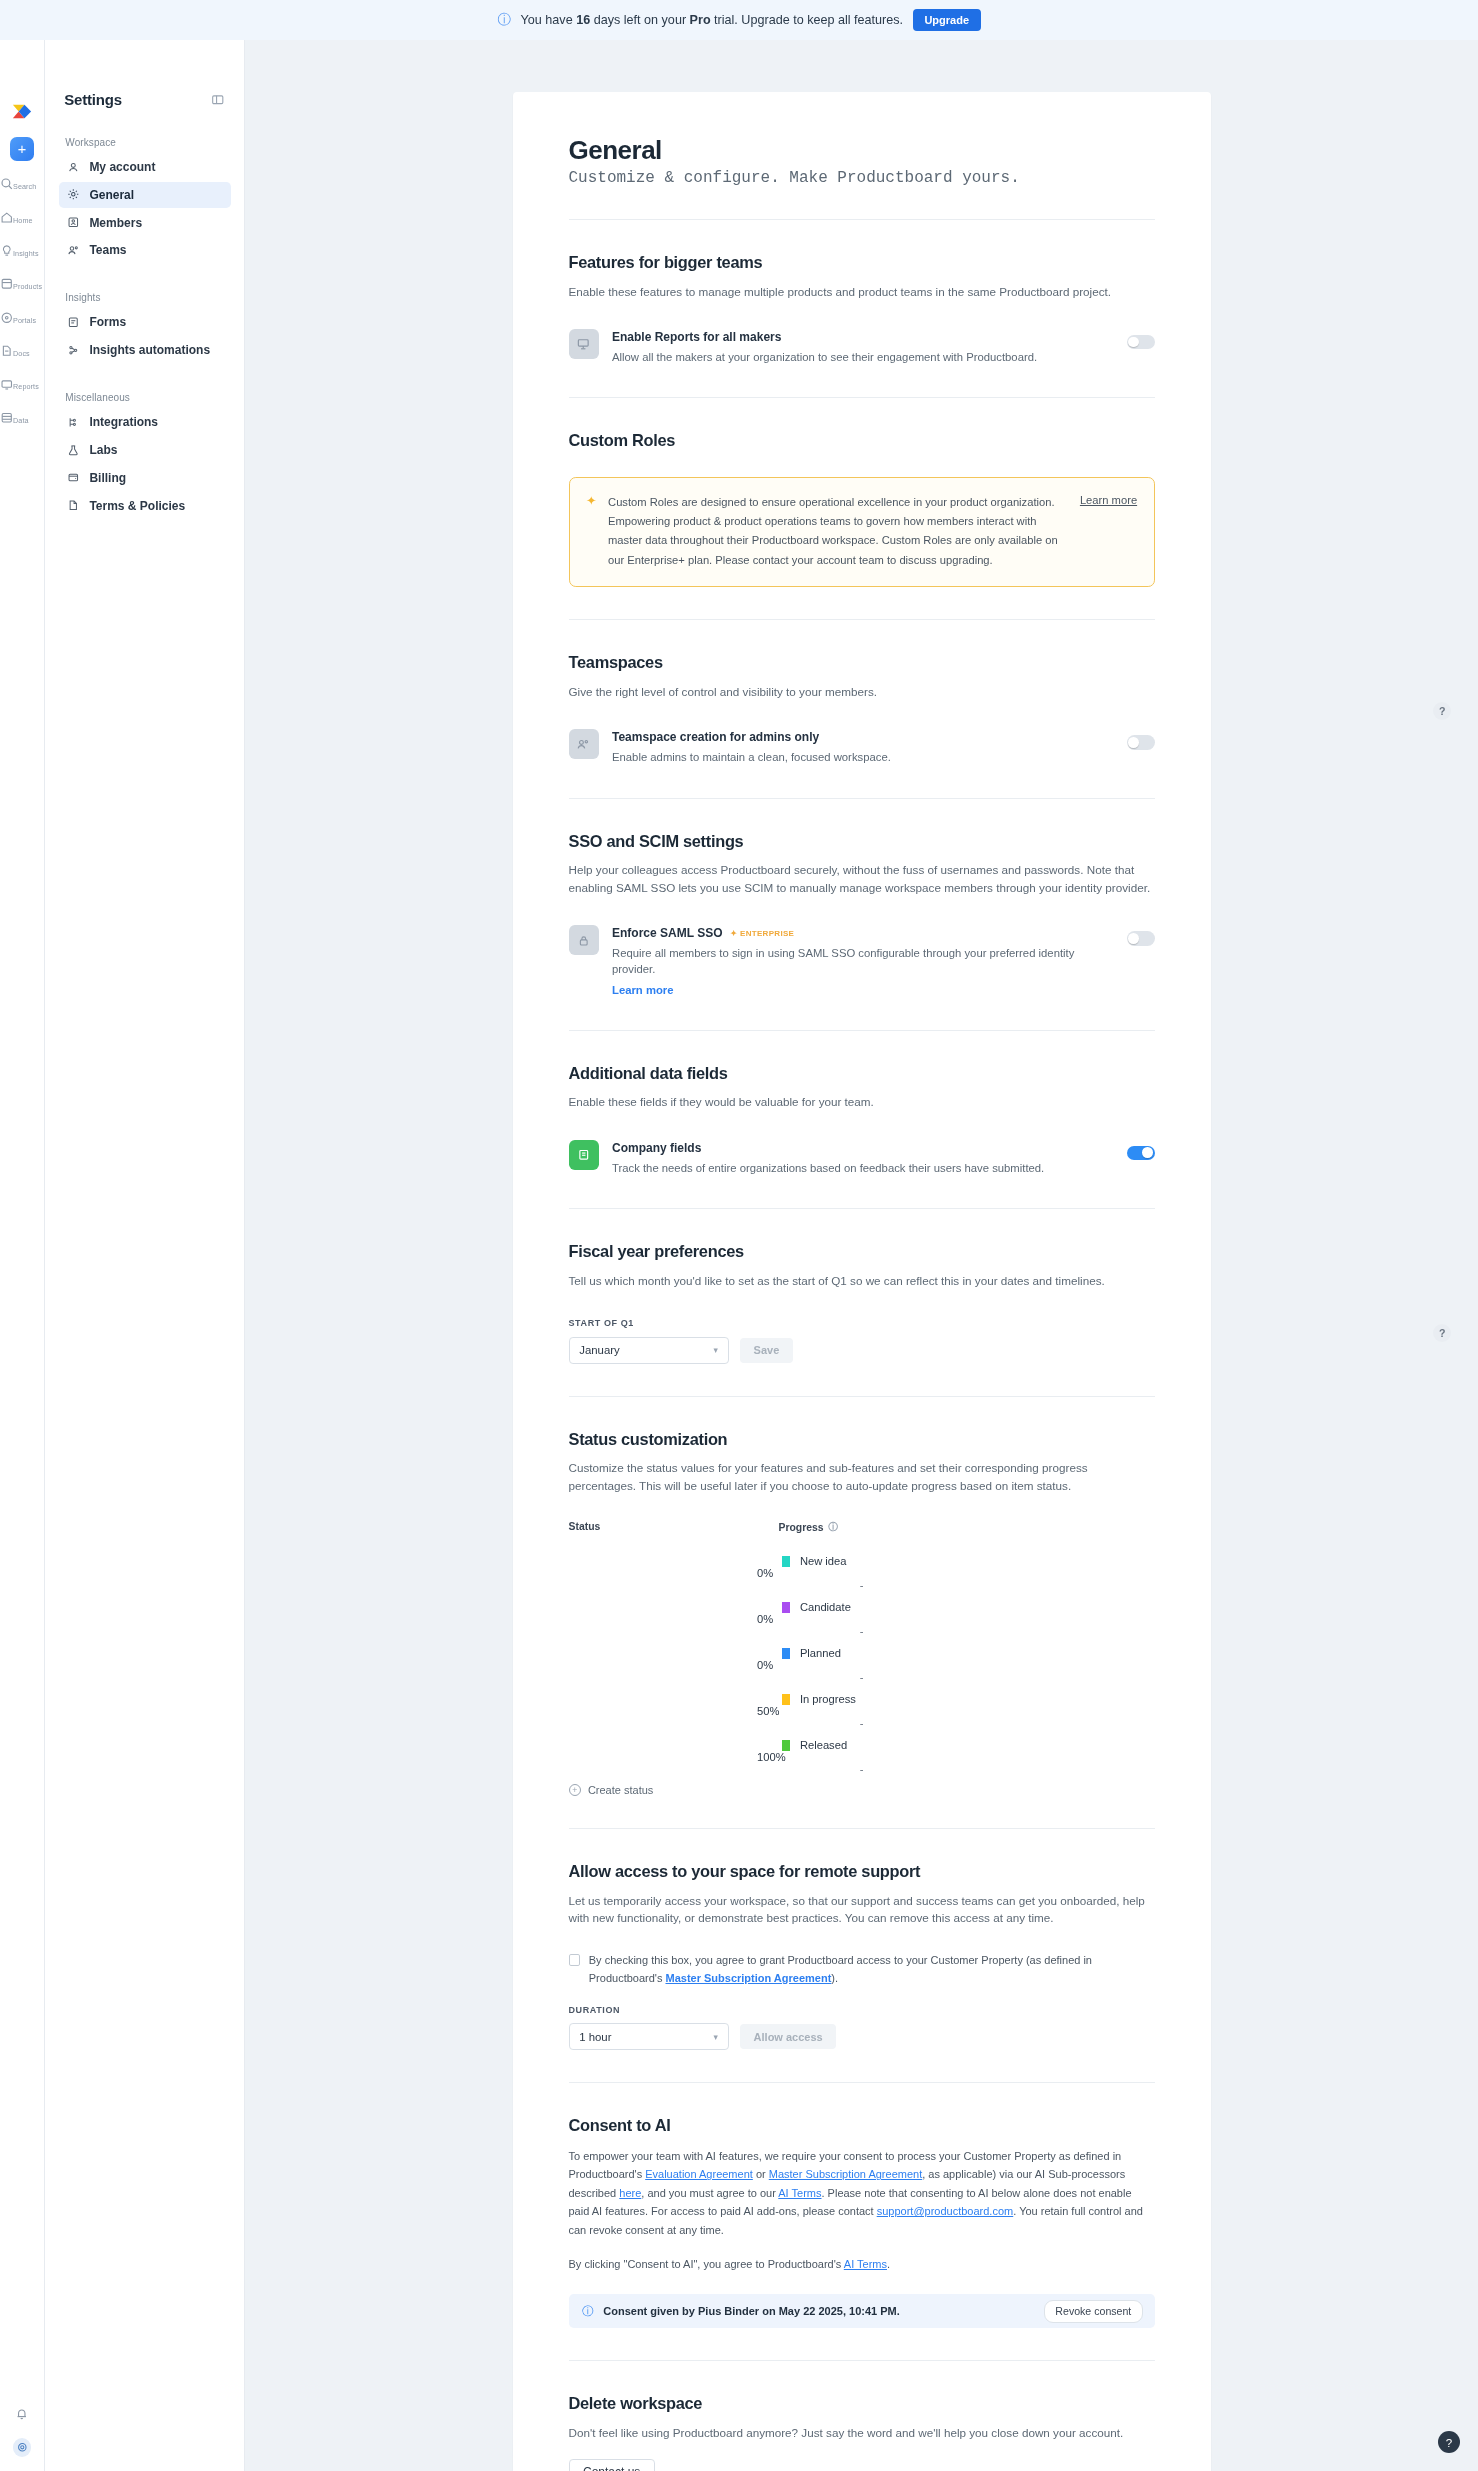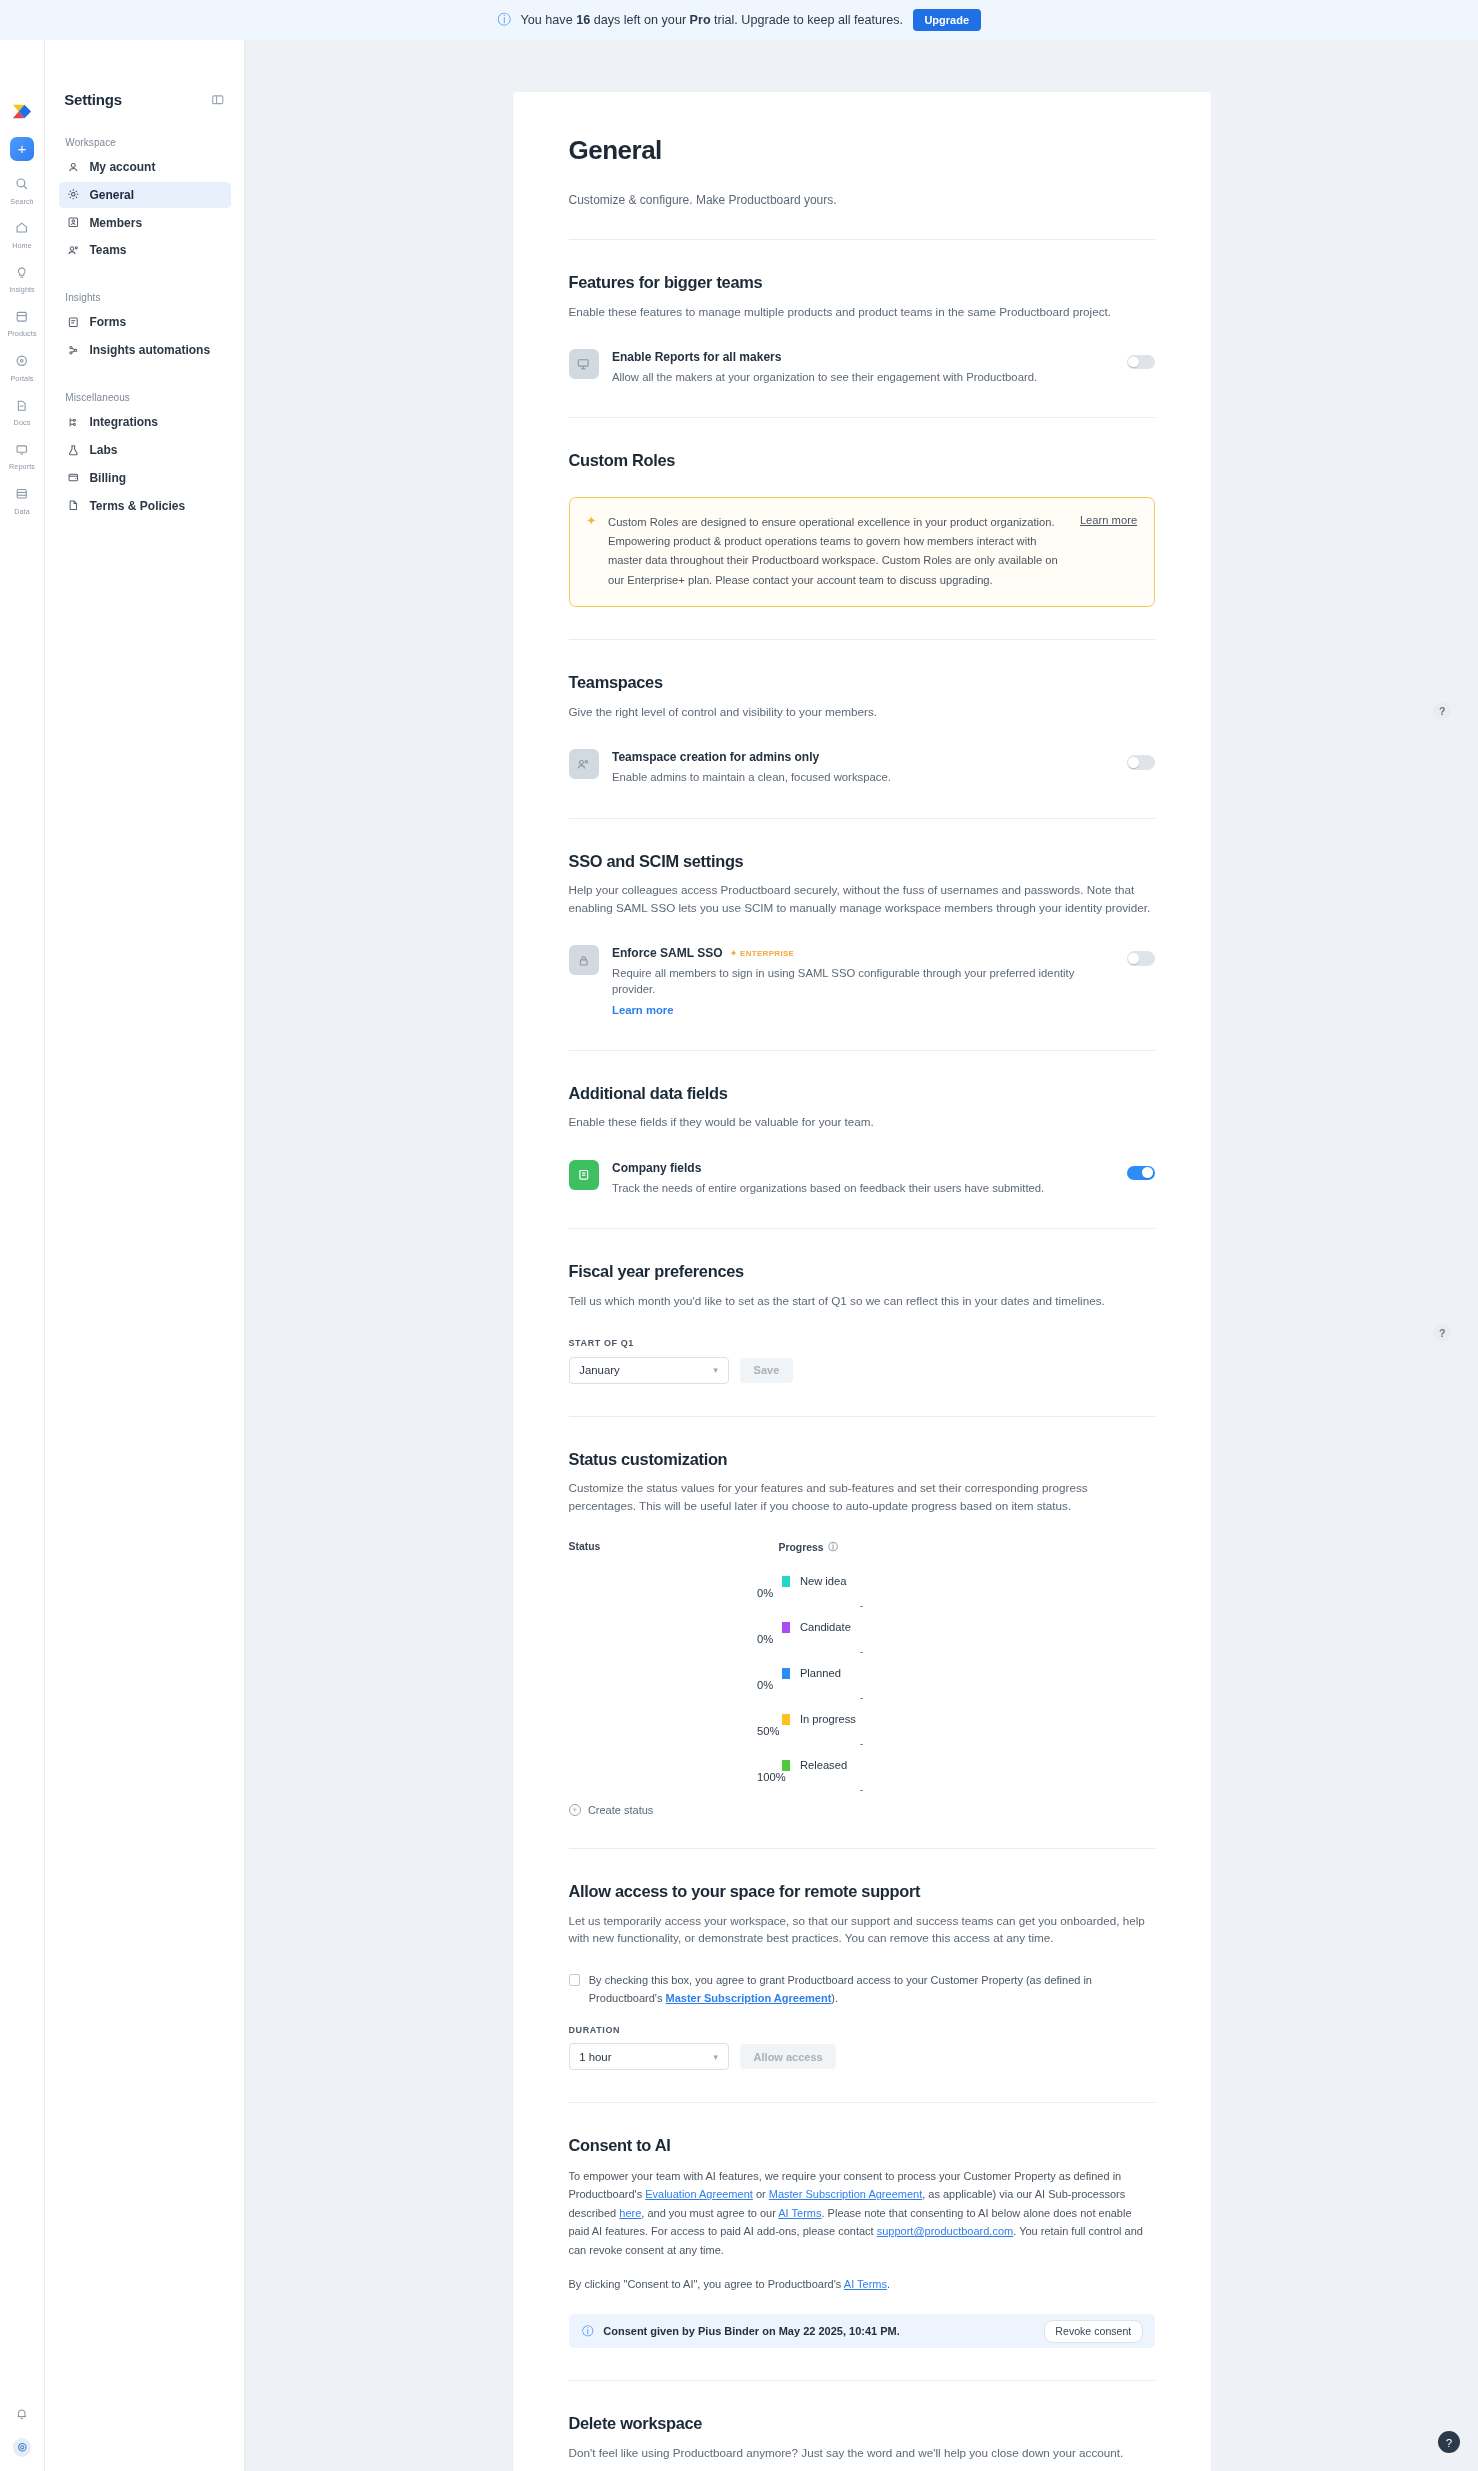--- a/index.html
+++ b/index.html
@@ -63,7 +63,7 @@
     font-size: 14.5px; margin-top: 12.6px; cursor: pointer;
   }
   .rail-item {
-    width: 45px; display: flex; flex-direction: column; align-items: center;
+    width: 45px; display: flex; align-items: center;
     margin-top: 15.4px; cursor: pointer;
   }
   .rail-item .ic { color: #8c97a5; display: block; }

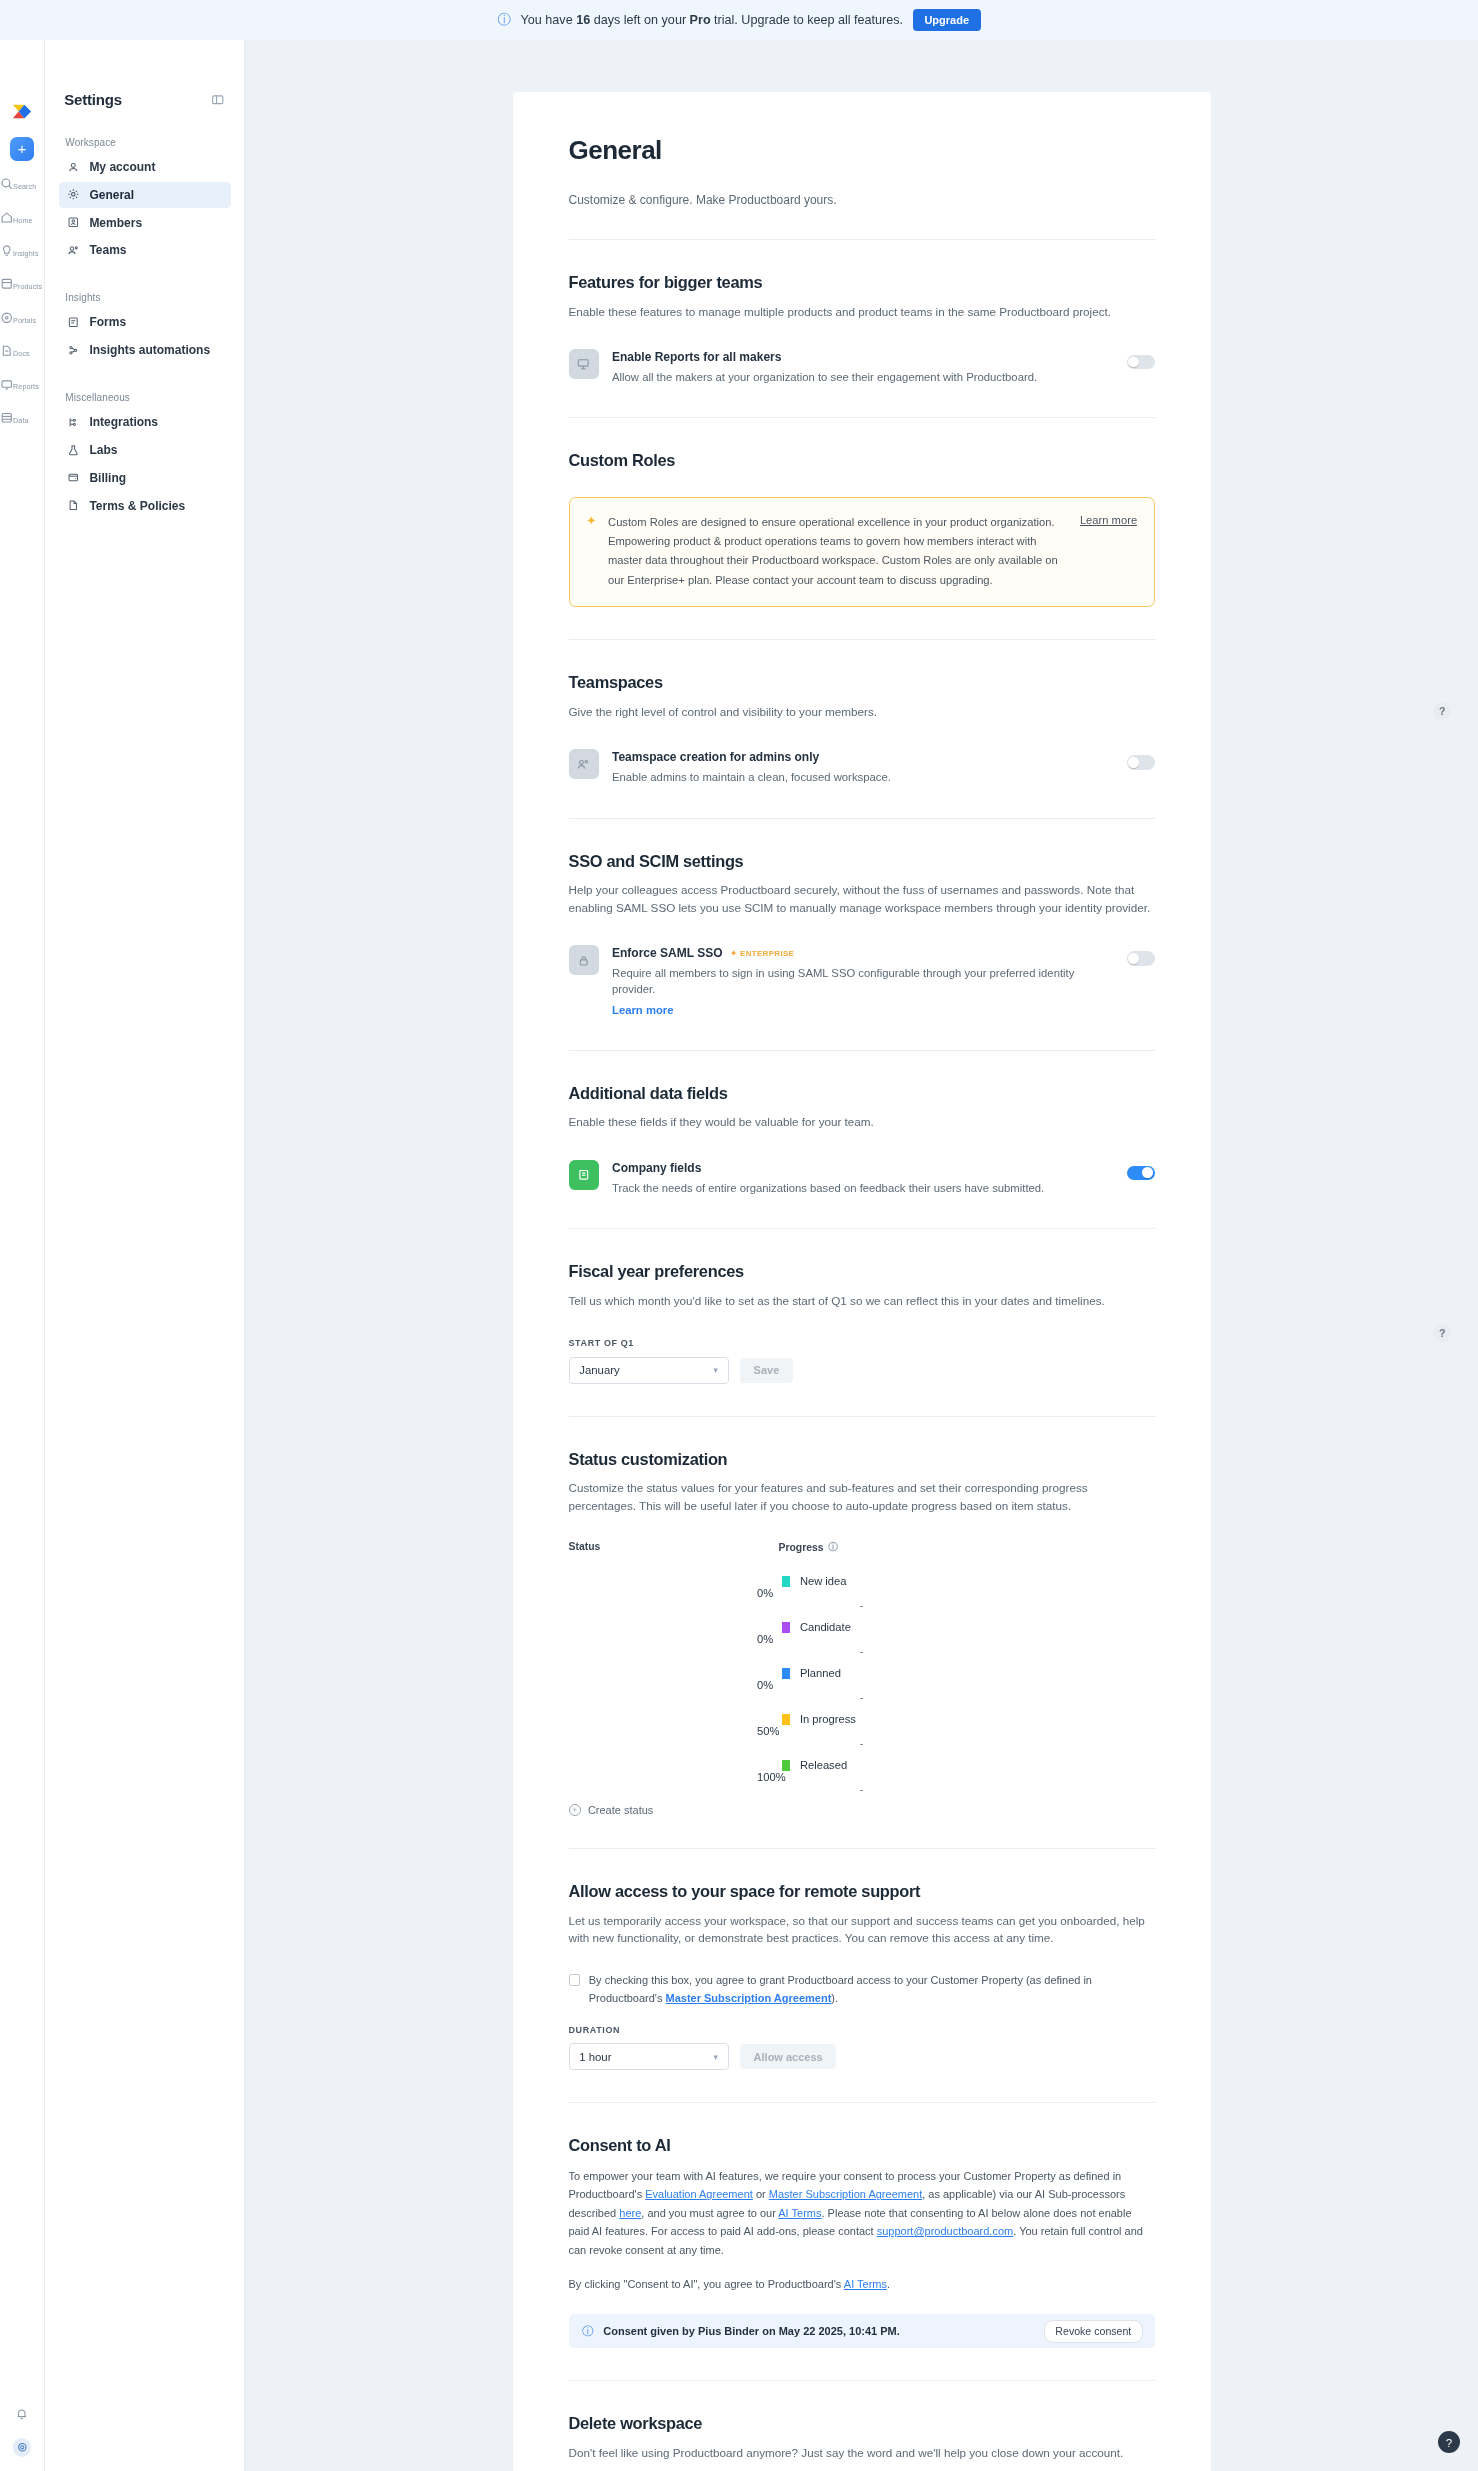--- a/index.html
+++ b/index.html
@@ -122,7 +122,7 @@
   }
 
   h1.page-title { font-size: 26px; font-weight: 700; color: #1c2936; letter-spacing: -0.5px; }
-  .page-sub { font-size: 12px; color: #5d6975; margin-top: 27px; }
+  .page-sub { font-size: 16px; color: #5d6975; margin-top: 3px; font-family: Liberation Mono, monospace; }
 
   hr.sep { border: none; border-top: 1px solid #e9edf1; margin: 32px 0 0 0; }
 

